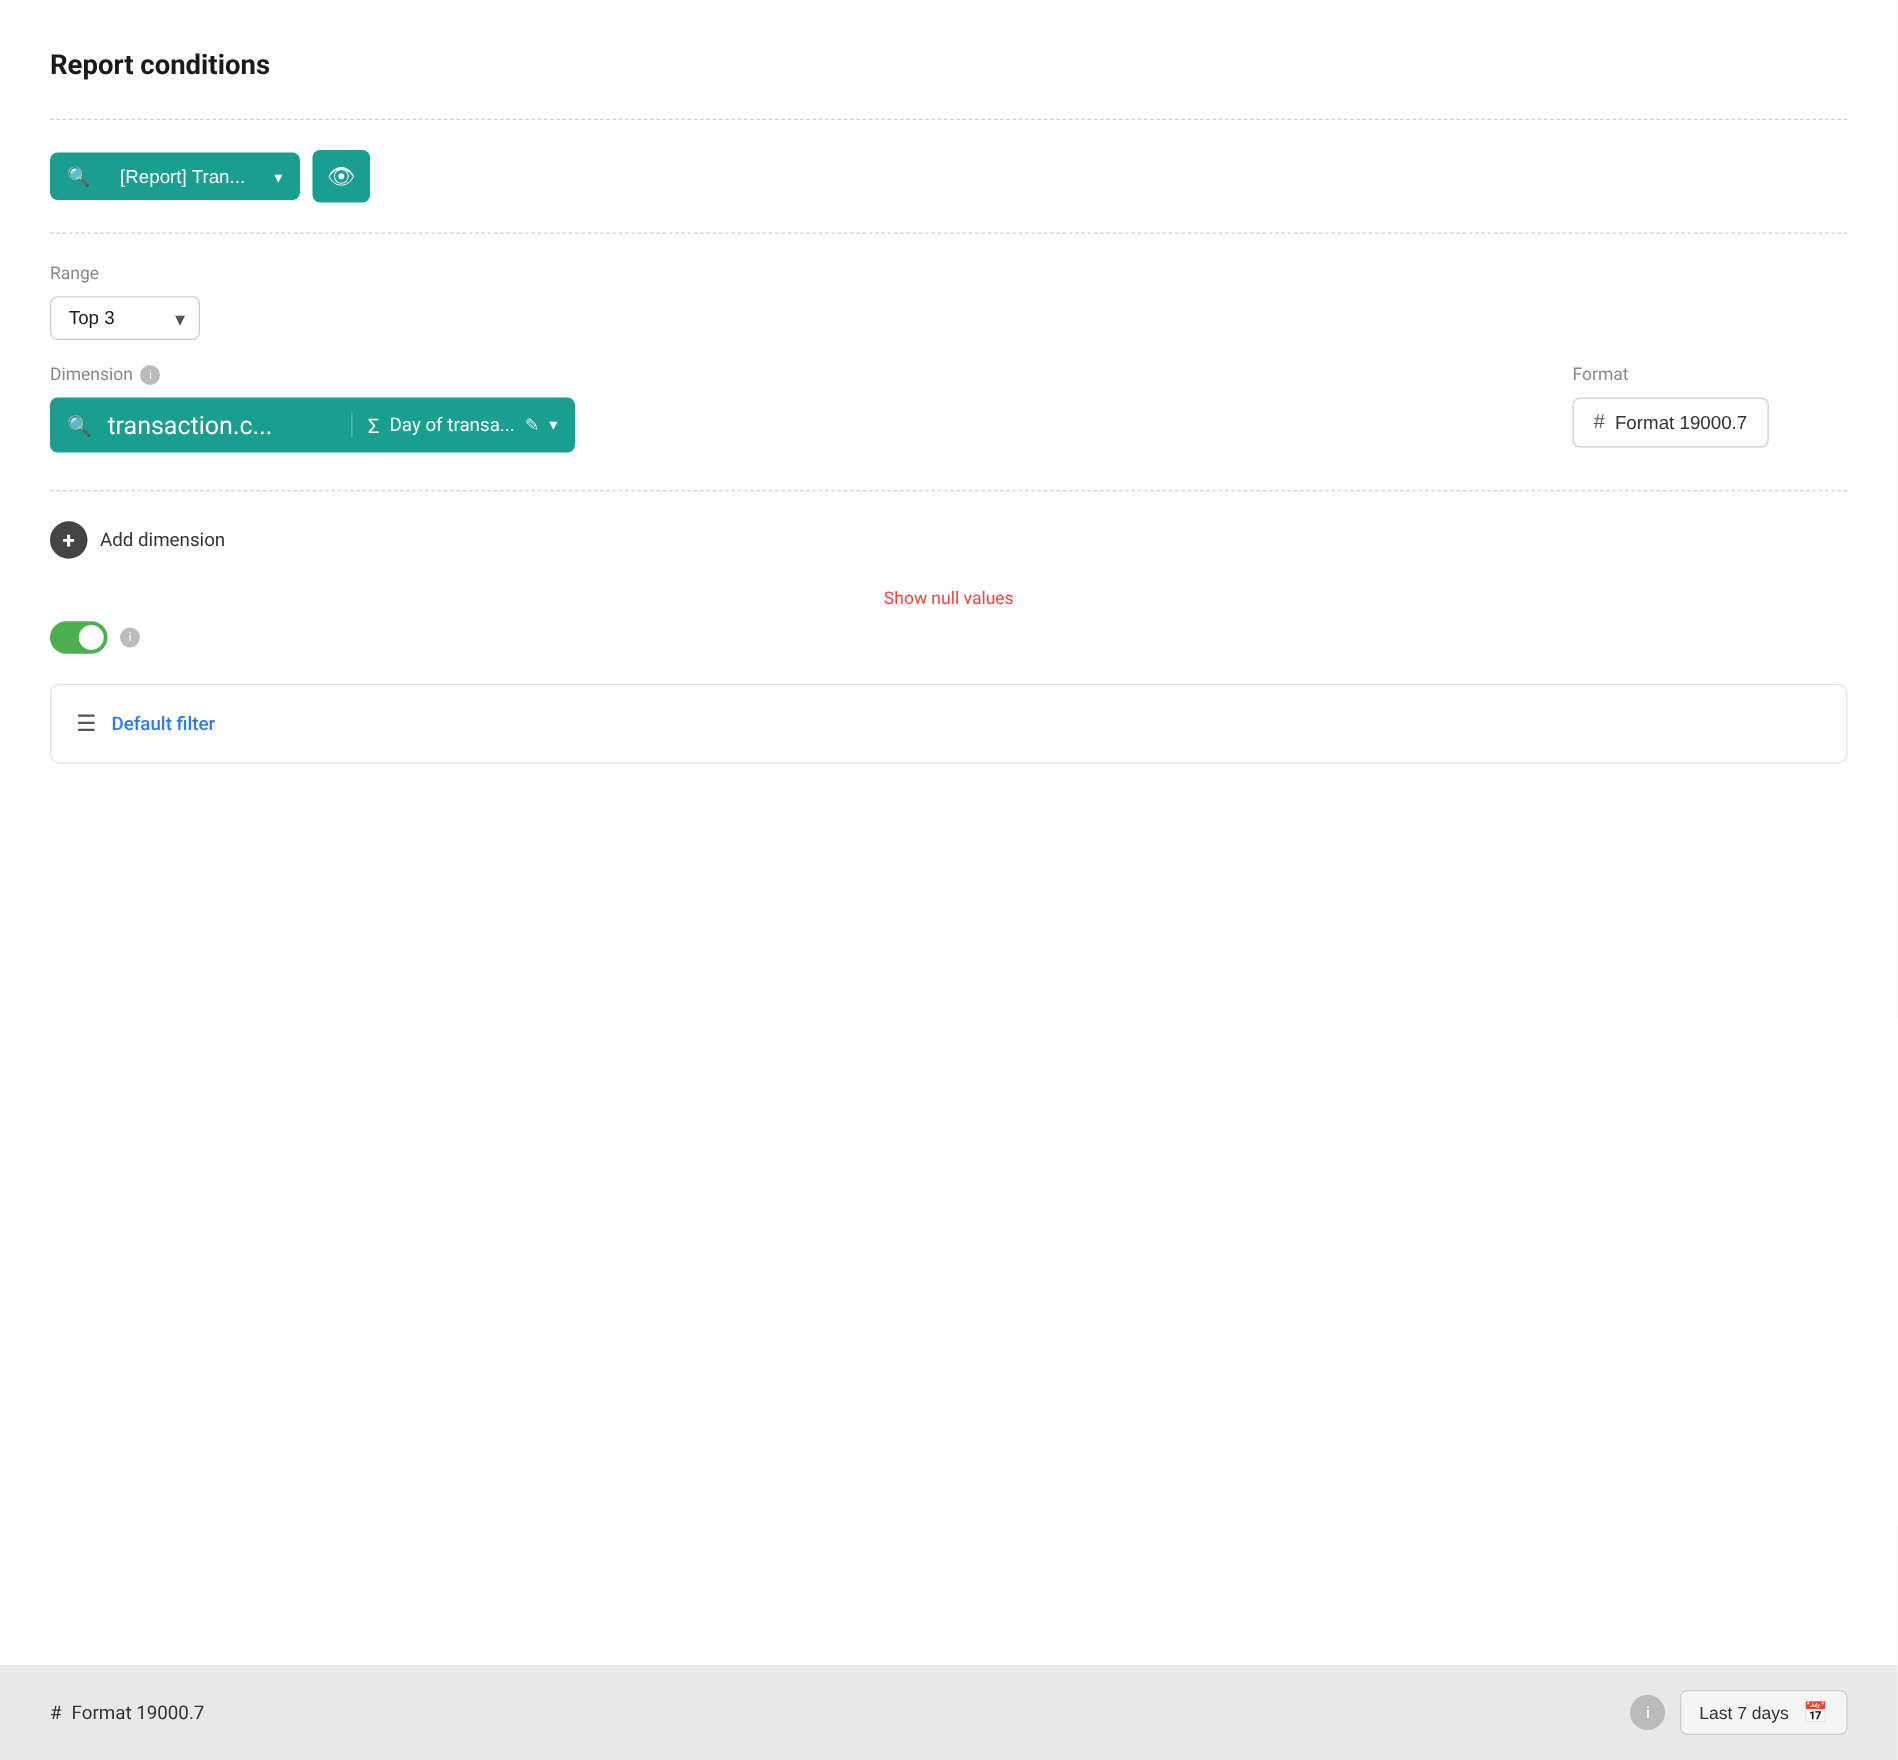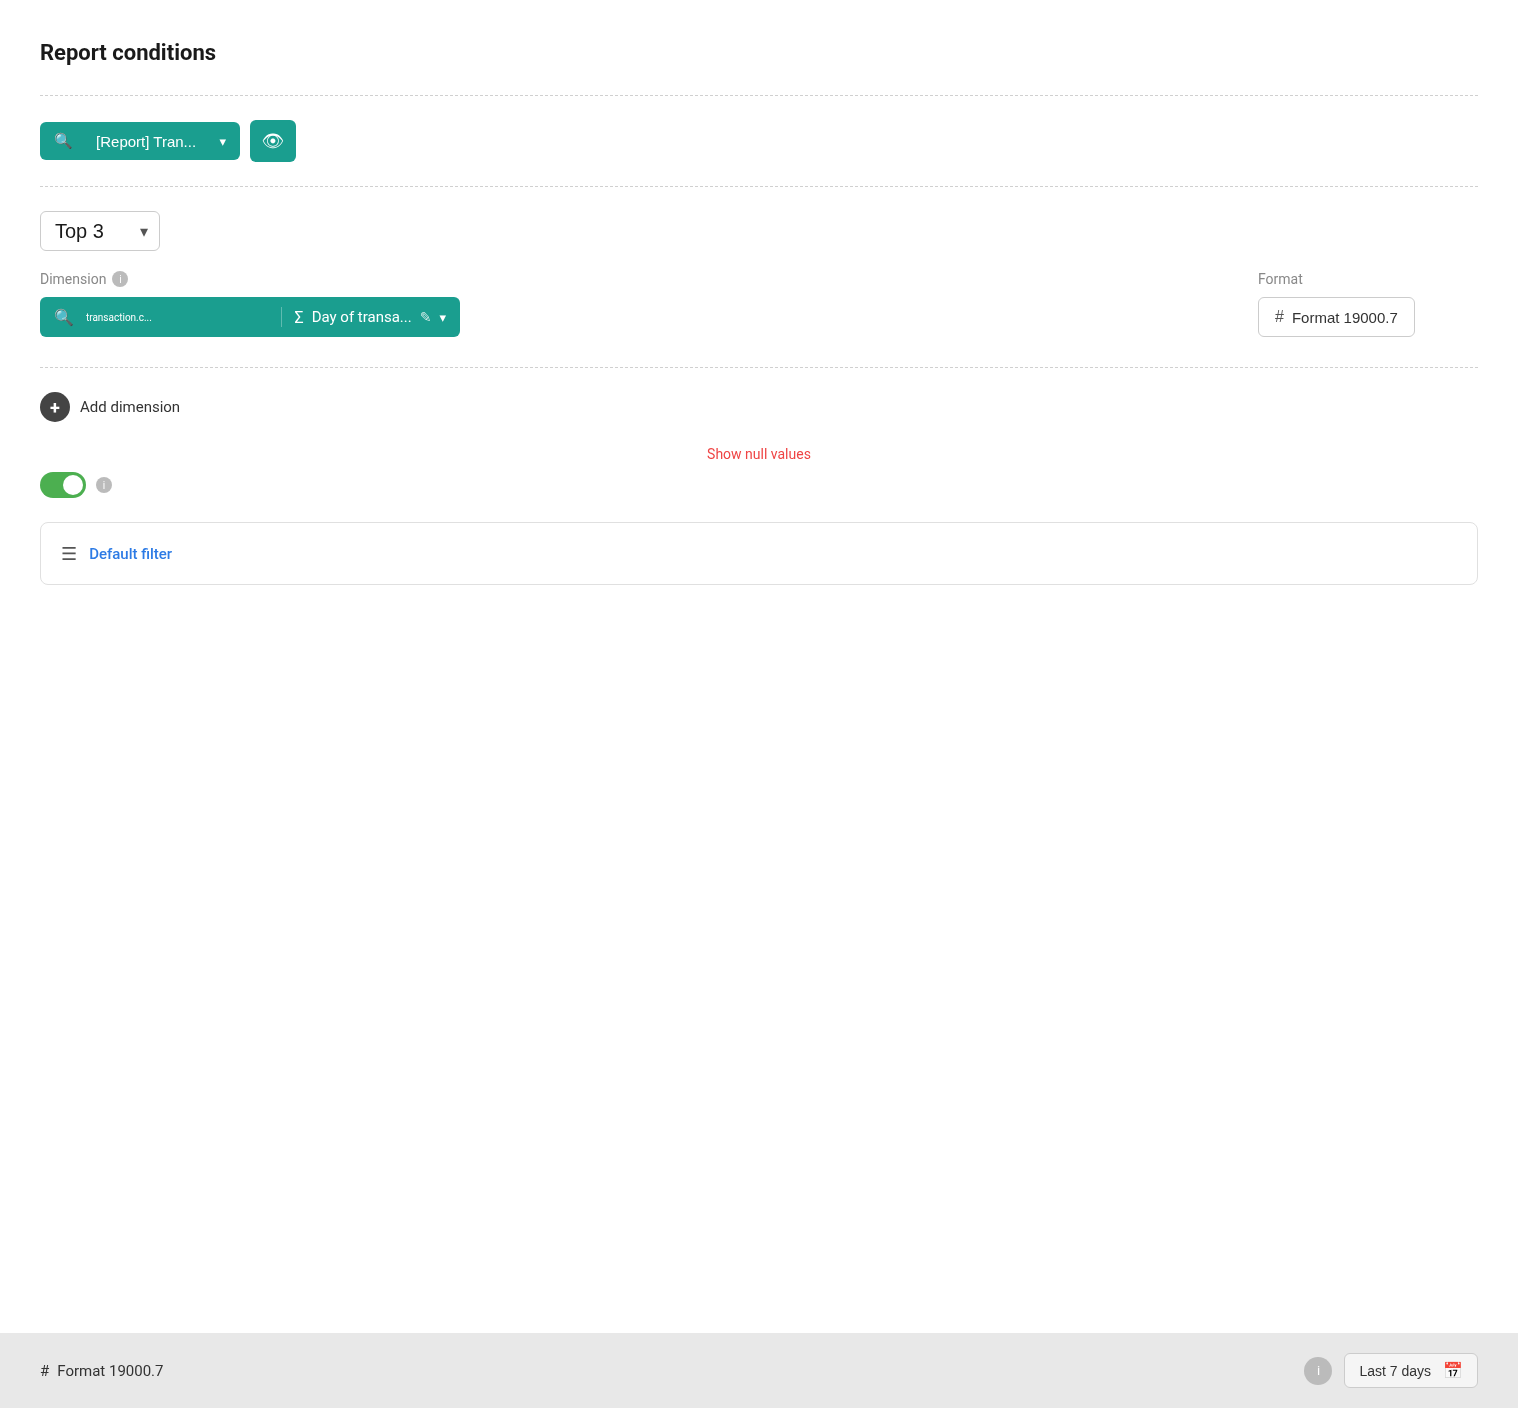--- a/index.html
+++ b/index.html
@@ -405,6 +405,7 @@
   <hr class="divider">
 
   <div>
+    <p class="section-label">Range</p>
     <div class="range-select-wrapper">
       <select>
         <option>Top 1</option>

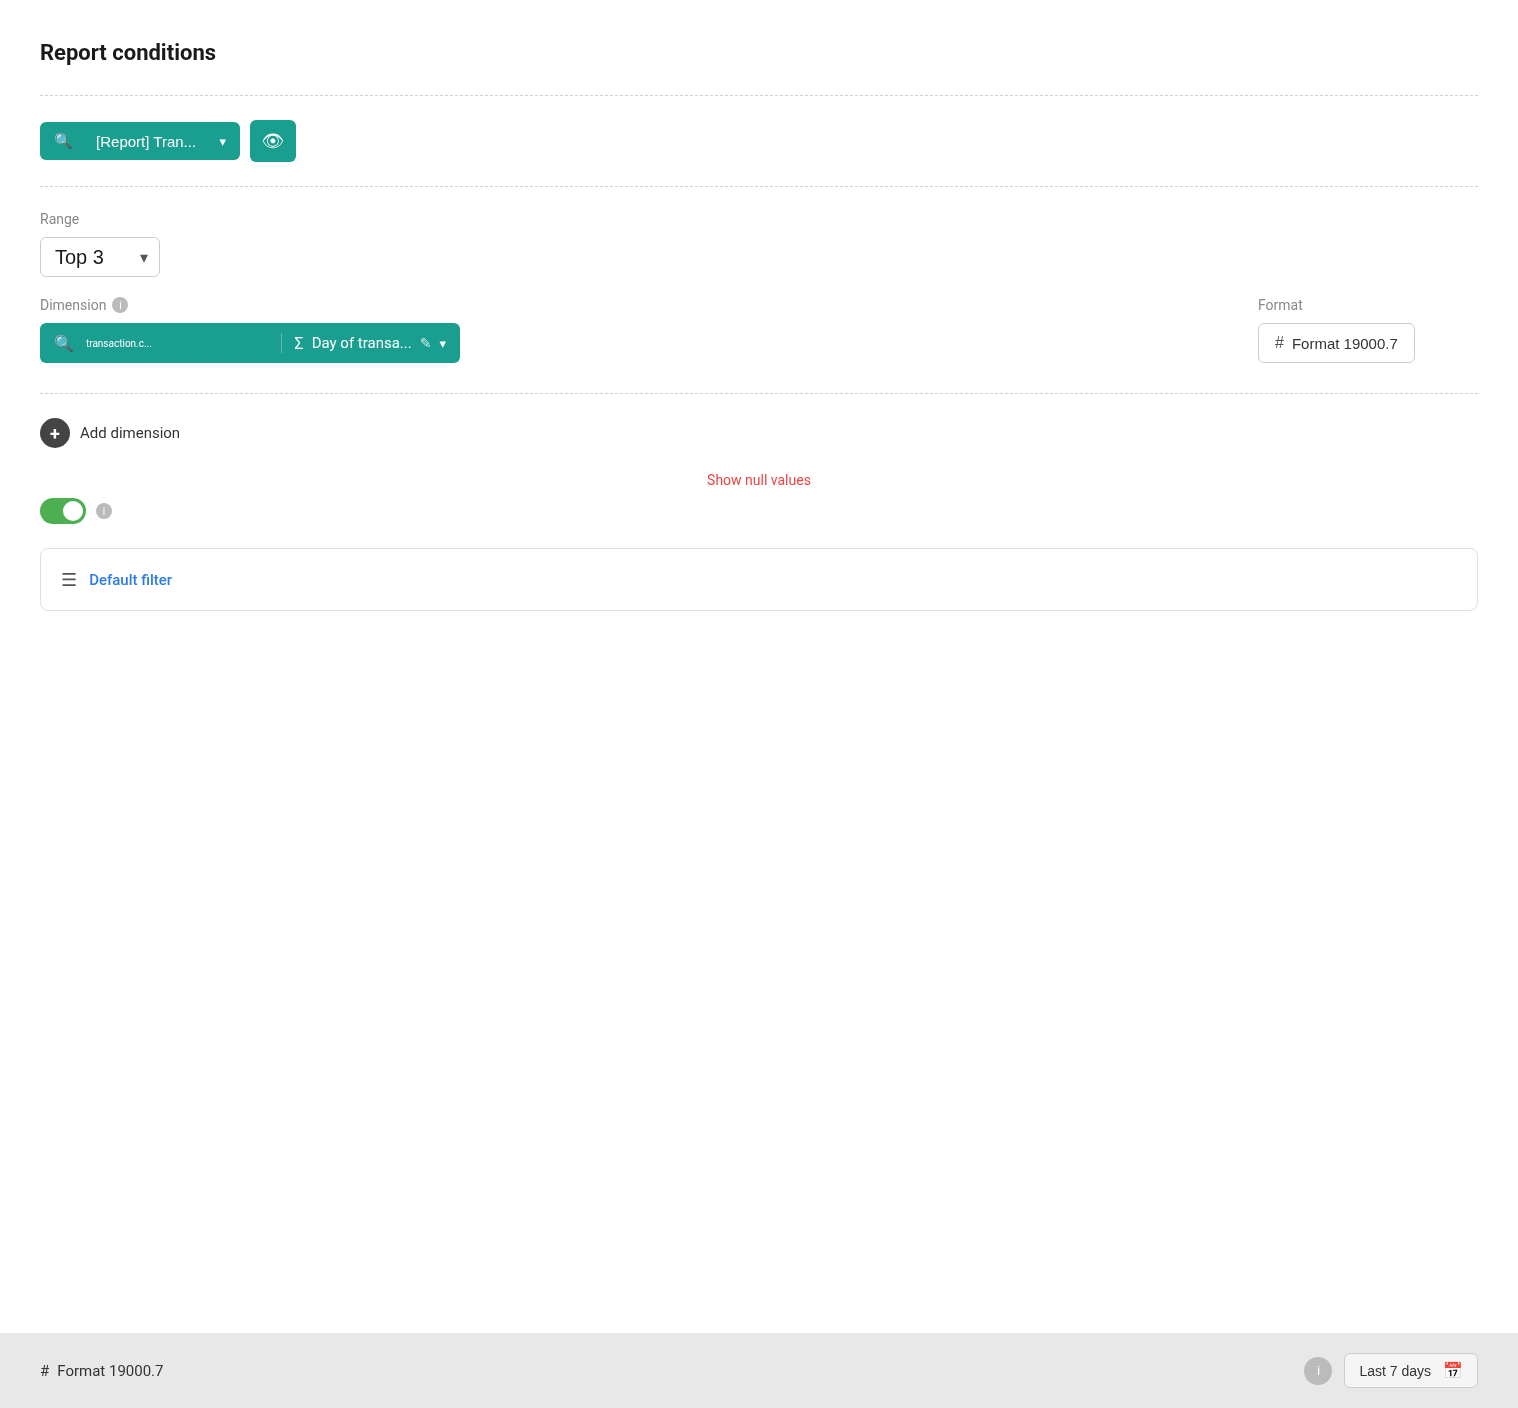--- a/index.html
+++ b/index.html
@@ -90,7 +90,7 @@
       border: 1px solid #ccc;
       border-radius: 6px;
       padding: 8px 36px 8px 14px;
-      font-size: 20px;
+      font-size: 15px;
       color: #1a1a1a;
       background: #fff;
       cursor: pointer;

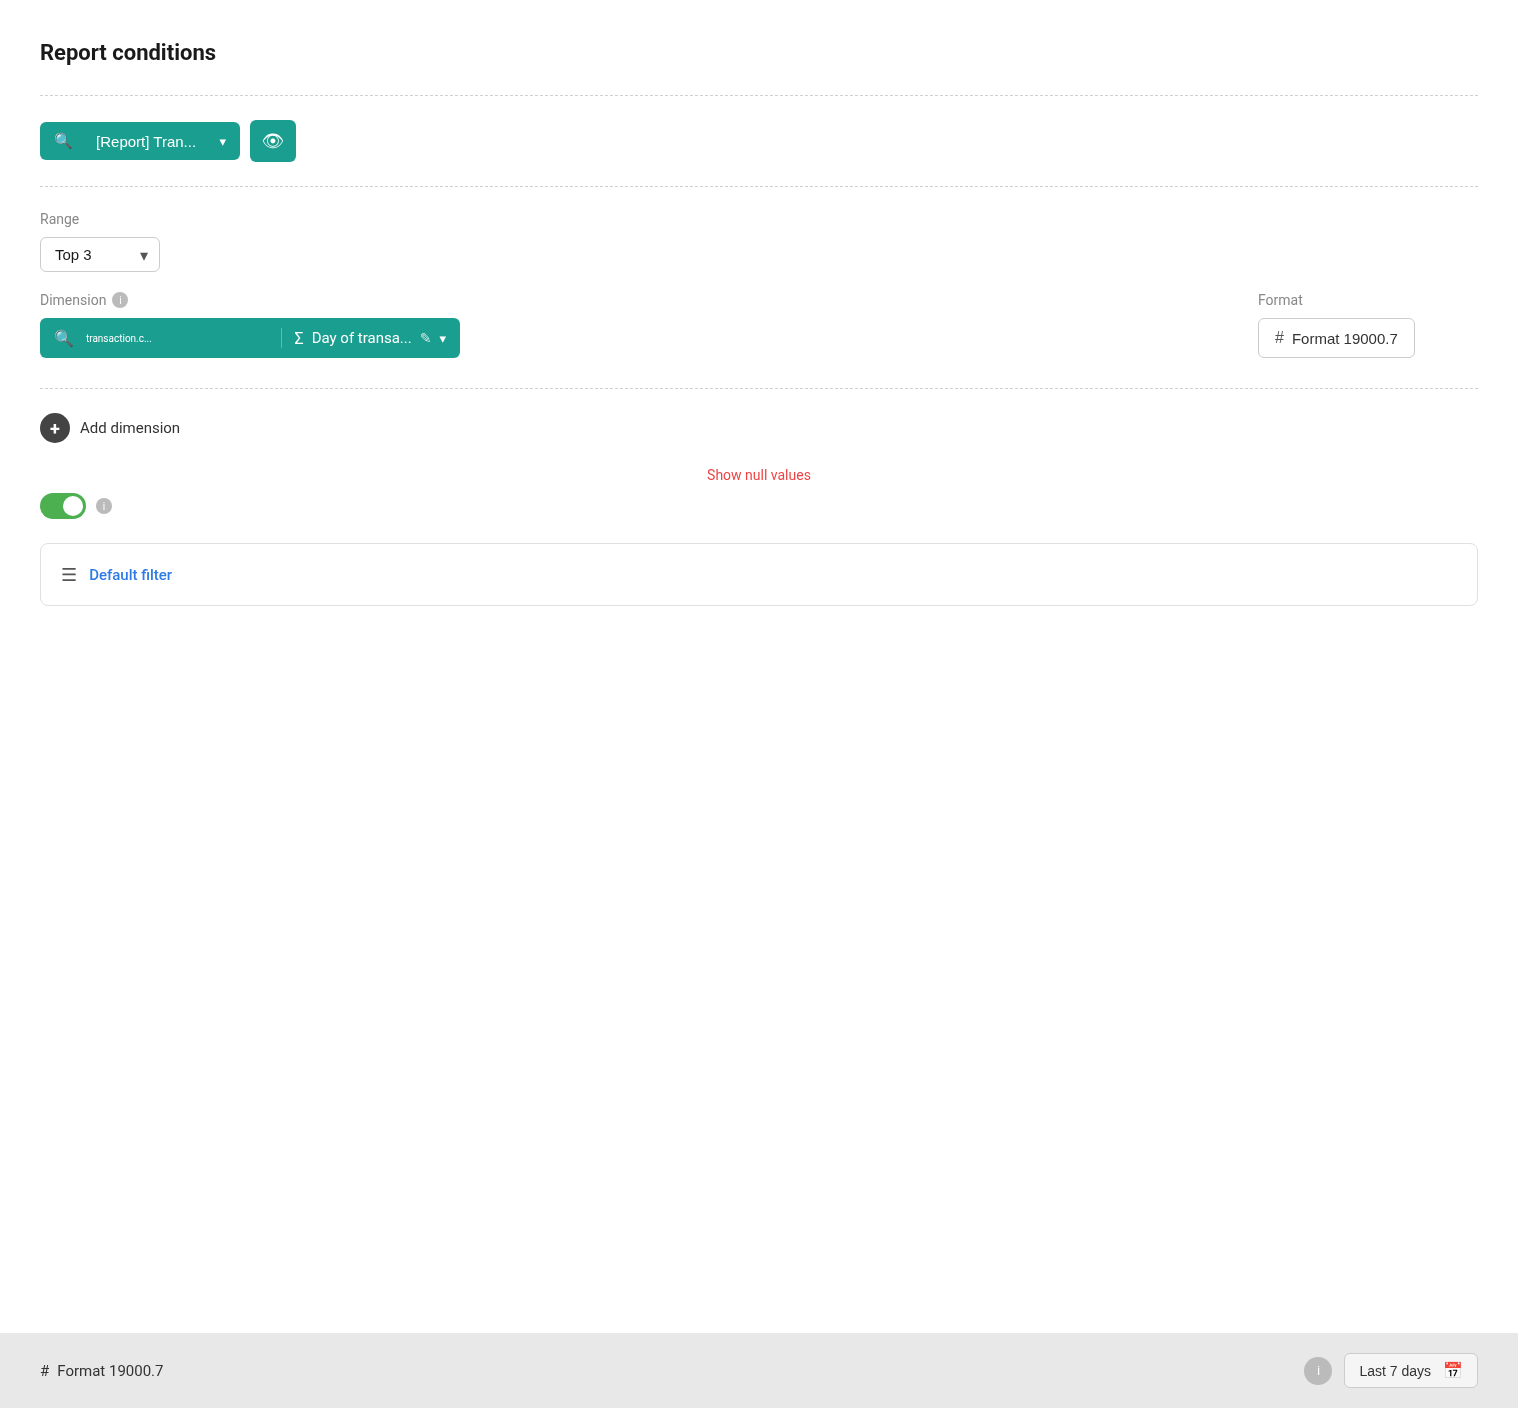--- a/index.html
+++ b/index.html
@@ -176,7 +176,7 @@
     }
 
     .dimension-bar .dim-text {
-      font-size: 10px;
+      font-size: 20px;
       flex: 1;
     }
 

